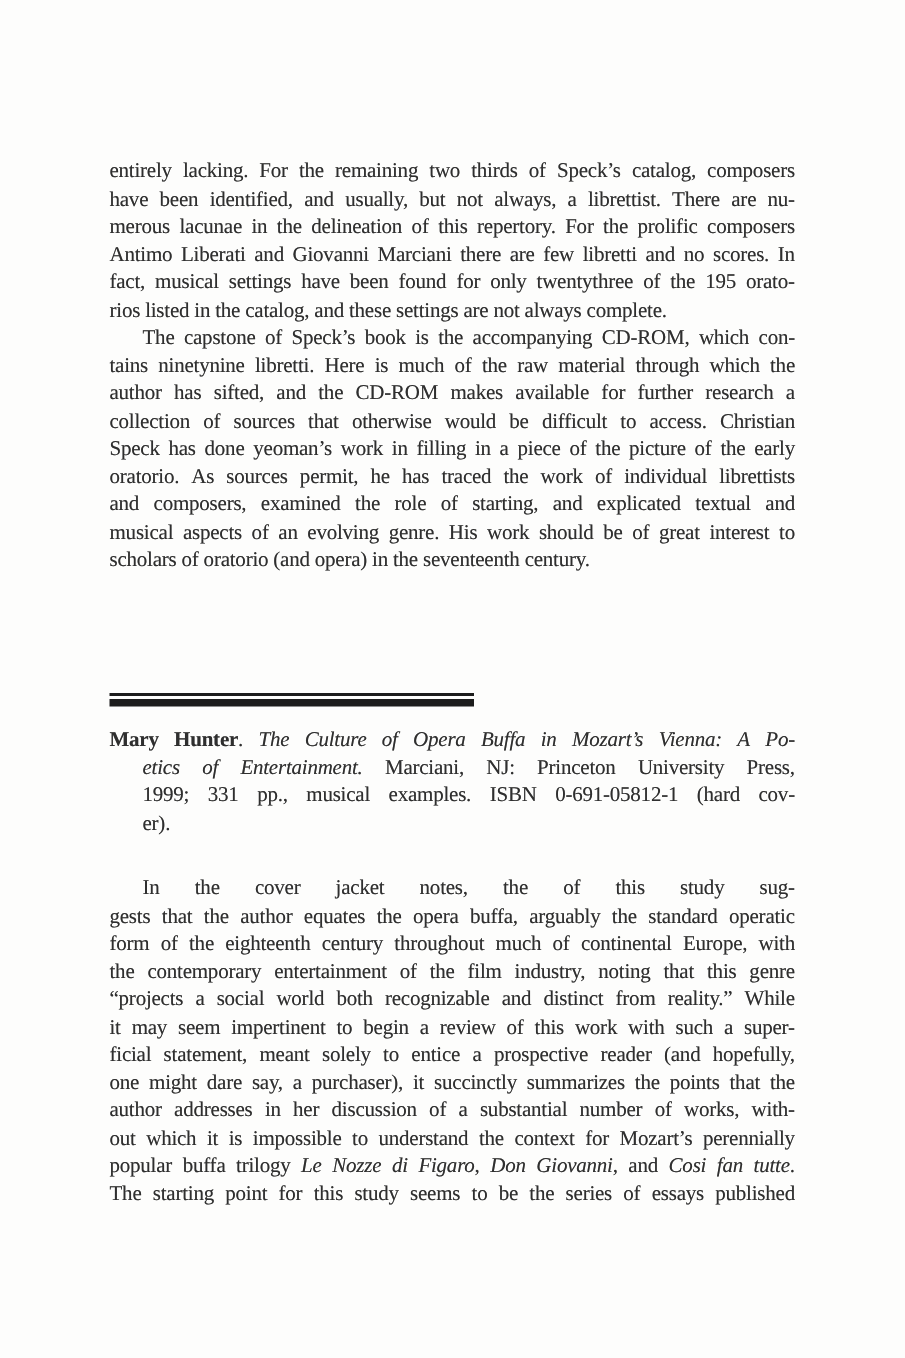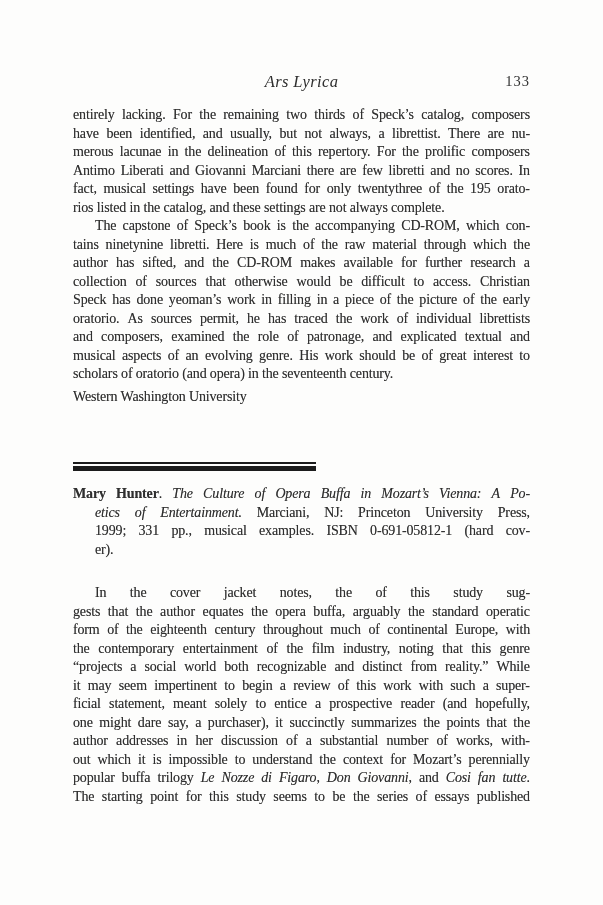--- a/index.html
+++ b/index.html
@@ -43,10 +43,6 @@
 
 <div class="page" style="color: rgb(47, 47, 47);">
 
-  <div class="col header">
-    <span class="running-title">Ars Lyrica</span>
-    <span class="page-number">133</span>
-  </div>
 
   <div class="col textblock body1">
       <div class="line jx">

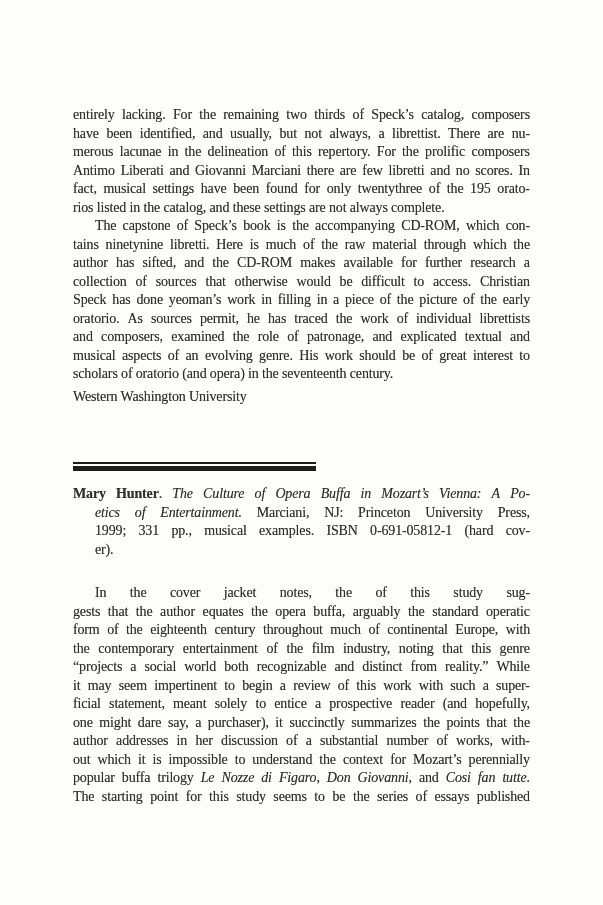--- a/index.html
+++ b/index.html
@@ -212,7 +212,7 @@
         <span class="w"><span>the</span></span>
         <span class="w"><span>role</span></span>
         <span class="w"><span>of</span></span>
-        <span class="w"><span>patronage,</span></span>
+        <span class="w"><span>starting,</span></span>
         <span class="w"><span>and</span></span>
         <span class="w"><span>explicated</span></span>
         <span class="w"><span>textual</span></span>

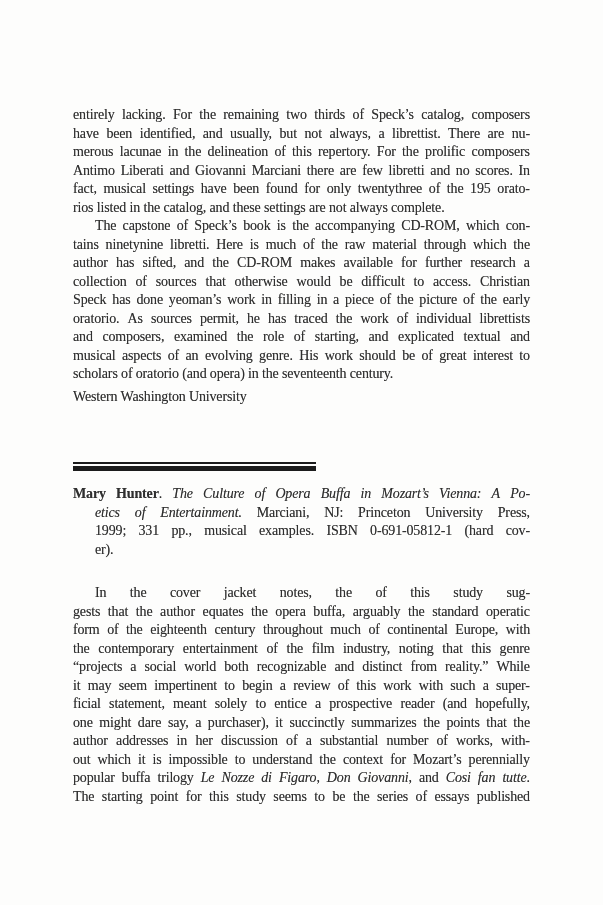--- a/index.html
+++ b/index.html
@@ -238,7 +238,6 @@
     </div>
 
   <div class="col textblock signature">
-      <div class="line"><span>Western Washington University</span></div>
     </div>
 
   <div class="divider" style="border-top-color: rgb(28, 28, 28); border-bottom-color: rgb(28, 28, 28);"></div>

